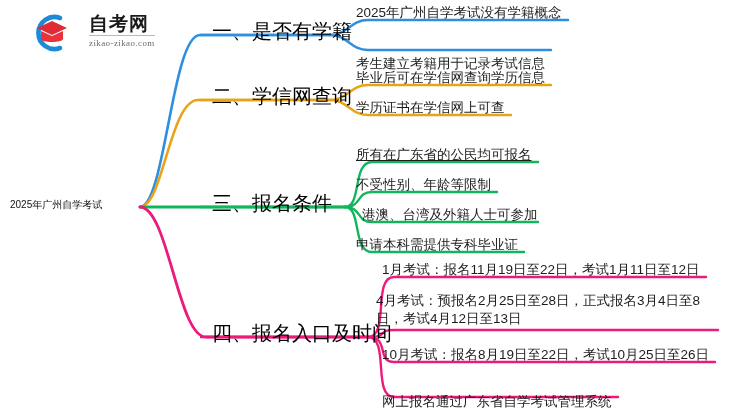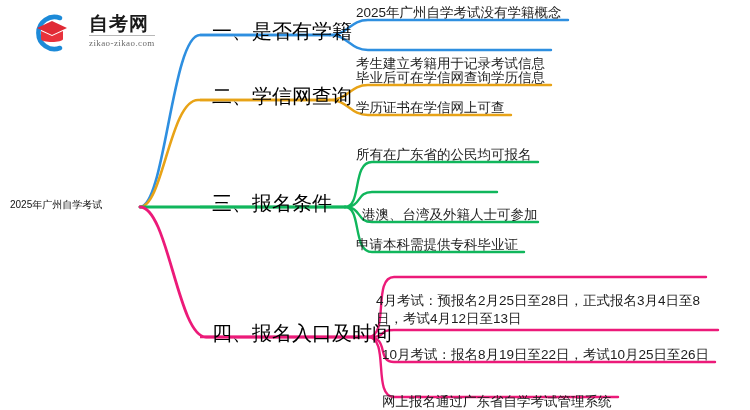--- a/index.html
+++ b/index.html
@@ -160,7 +160,7 @@
   <div class="node node-leaf" style="left:356px; top:69px;">毕业后可在学信网查询学历信息</div>
   <div class="node node-leaf" style="left:356px; top:99px;">学历证书在学信网上可查</div>
 
-  <div class="node node-leaf" style="left:356px; top:146px;">所有在广东省的公民均可报名</div>
+  <div class="node node-leaf" style="left:356px; top:146px;text-decoration:underline;">所有在广东省的公民均可报名</div>
   <div class="node node-leaf" style="left:362px; top:206px;">港澳、台湾及外籍人士可参加</div>
   <div class="node node-leaf" style="left:356px; top:236px;">申请本科需提供专科毕业证</div>
 

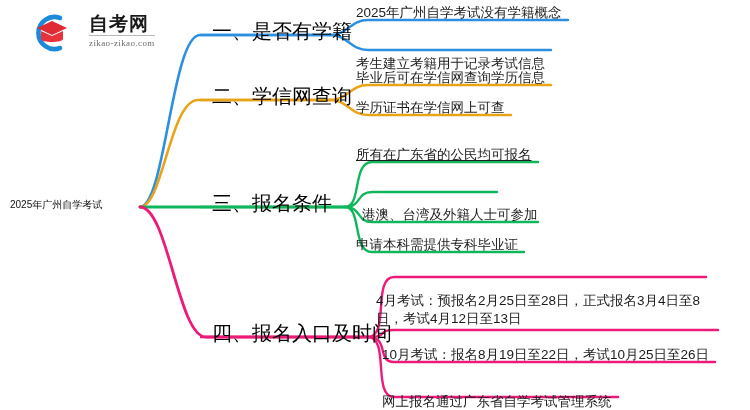--- a/index.html
+++ b/index.html
@@ -161,6 +161,7 @@
   <div class="node node-leaf" style="left:356px; top:99px;">学历证书在学信网上可查</div>
 
   <div class="node node-leaf" style="left:356px; top:146px;text-decoration:underline;">所有在广东省的公民均可报名</div>
+  <div class="node node-leaf" style="left:356px; top:176px;">不受性别、年龄等限制</div>
   <div class="node node-leaf" style="left:362px; top:206px;">港澳、台湾及外籍人士可参加</div>
   <div class="node node-leaf" style="left:356px; top:236px;">申请本科需提供专科毕业证</div>
 

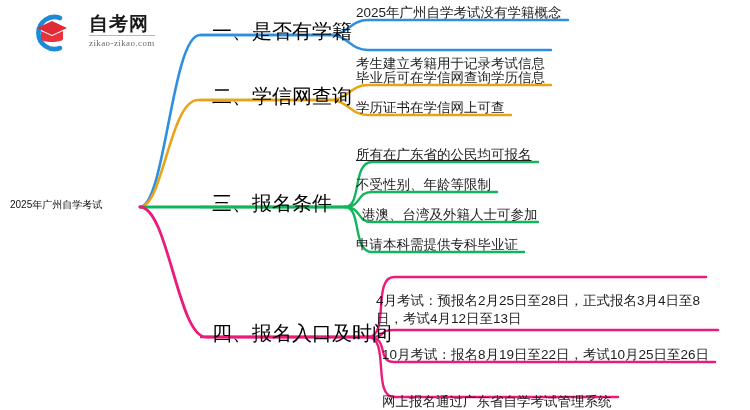--- a/index.html
+++ b/index.html
@@ -165,6 +165,7 @@
   <div class="node node-leaf" style="left:362px; top:206px;">港澳、台湾及外籍人士可参加</div>
   <div class="node node-leaf" style="left:356px; top:236px;">申请本科需提供专科毕业证</div>
 
+  <div class="node node-leaf" style="left:382px; top:261px;">1月考试：报名11月19日至22日，考试1月11日至12日</div>
   <div class="node node-leaf wrap" style="left:376px; top:292px; width:330px;">4月考试：预报名2月25日至28日，正式报名3月4日至8日，考试4月12日至13日</div>
   <div class="node node-leaf" style="left:382px; top:346px;">10月考试：报名8月19日至22日，考试10月25日至26日</div>
   <div class="node node-leaf" style="left:382px; top:381px;margin-top:12px;">网上报名通过广东省自学考试管理系统</div>

